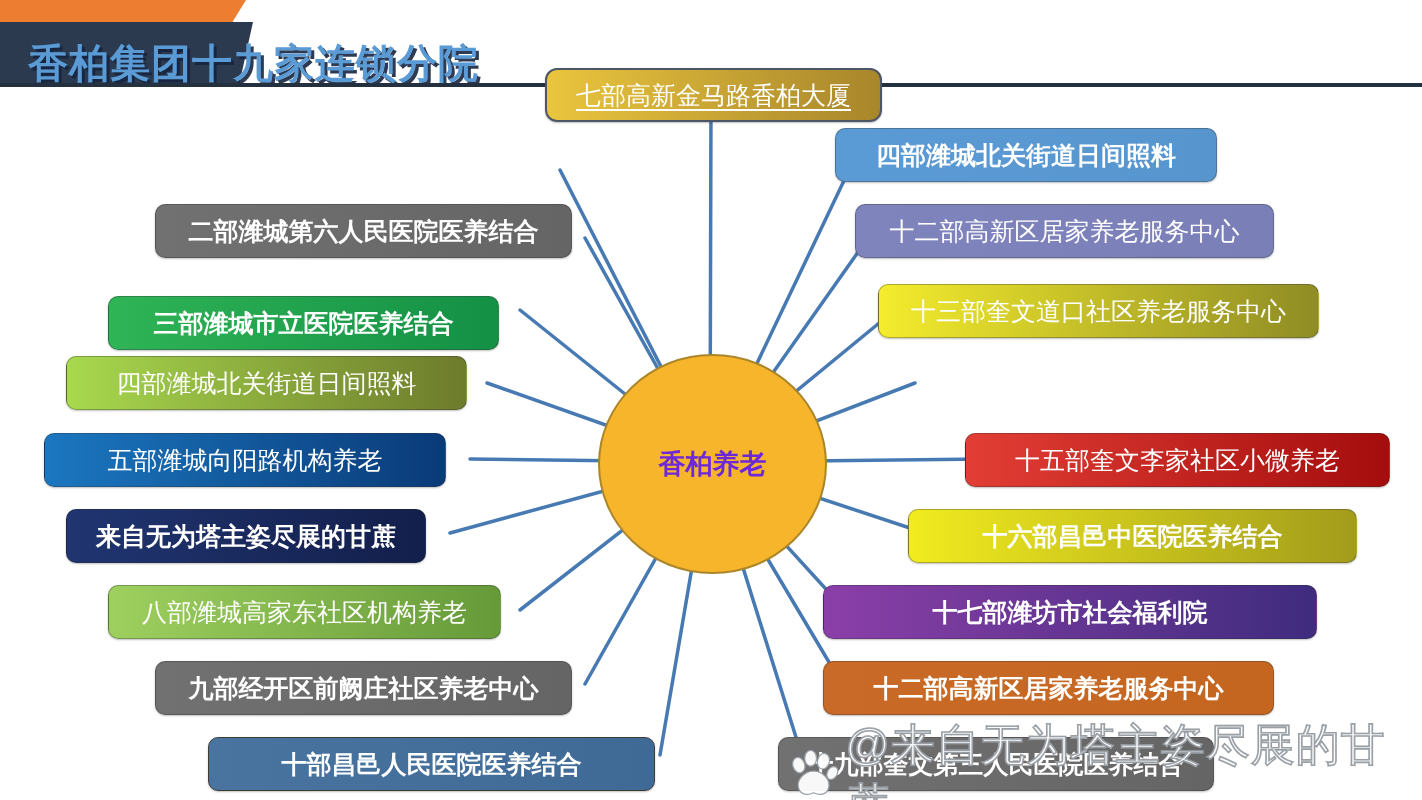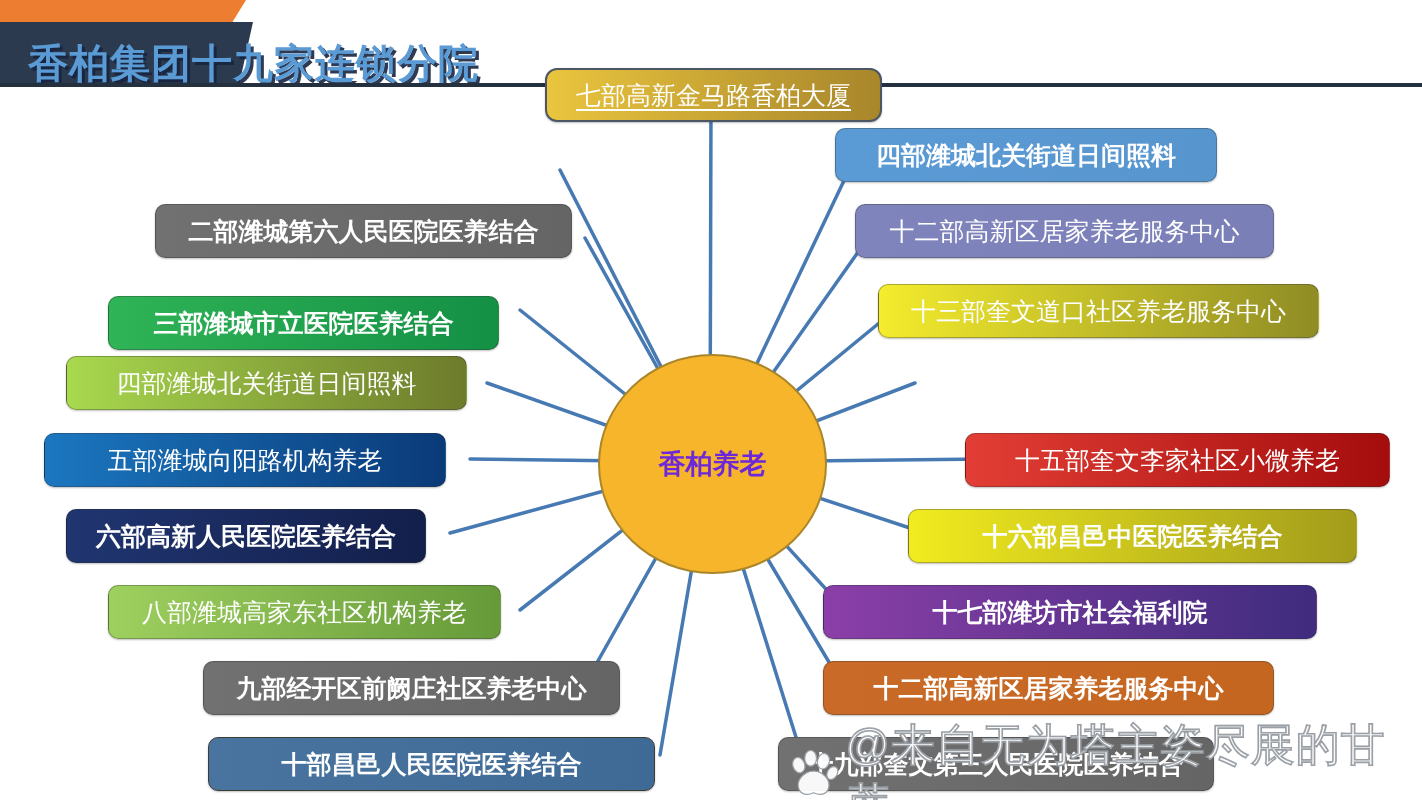--- a/index.html
+++ b/index.html
@@ -97,7 +97,7 @@
   <div class="node n3 bold" style="background: linear-gradient(to right, rgb(47, 180, 86), rgb(20, 144, 69)); color: rgb(255, 255, 255);">三部潍城市立医院医养结合</div>
   <div class="node n4" style="background: linear-gradient(to right, rgb(168, 217, 78), rgb(109, 123, 43)); color: rgb(255, 255, 255);">四部潍城北关街道日间照料</div>
   <div class="node n5" style="background: linear-gradient(to right, rgb(27, 119, 192), rgb(10, 58, 120)); color: rgb(255, 255, 255);">五部潍城向阳路机构养老</div>
-  <div class="node n6 bold" style="background: linear-gradient(to right, rgb(32, 53, 113), rgb(19, 31, 75)); color: rgb(255, 255, 255);">六部高新人民医院医养结合</div>
+  <div class="node n6 bold" style="background: linear-gradient(to right, rgb(32, 53, 113), rgb(19, 31, 75)); color: rgb(255, 255, 255);">来自无为塔主姿尽展的甘蔗</div>
   <div class="node n7 underline" style="background: linear-gradient(to right, rgb(234, 197, 62), rgb(168, 134, 43)); color: rgb(255, 255, 255); border-color: rgb(76, 86, 100);">七部高新金马路香柏大厦</div>
   <div class="node n8" style="background: linear-gradient(to right, rgb(158, 208, 95), rgb(102, 154, 57)); color: rgb(255, 255, 255);">八部潍城高家东社区机构养老</div>
   <div class="node n9 bold" style="background: linear-gradient(to right, rgb(113, 113, 113), rgb(101, 101, 101)); color: rgb(255, 255, 255); margin-left: 48px;">九部经开区前阙庄社区养老中心</div>

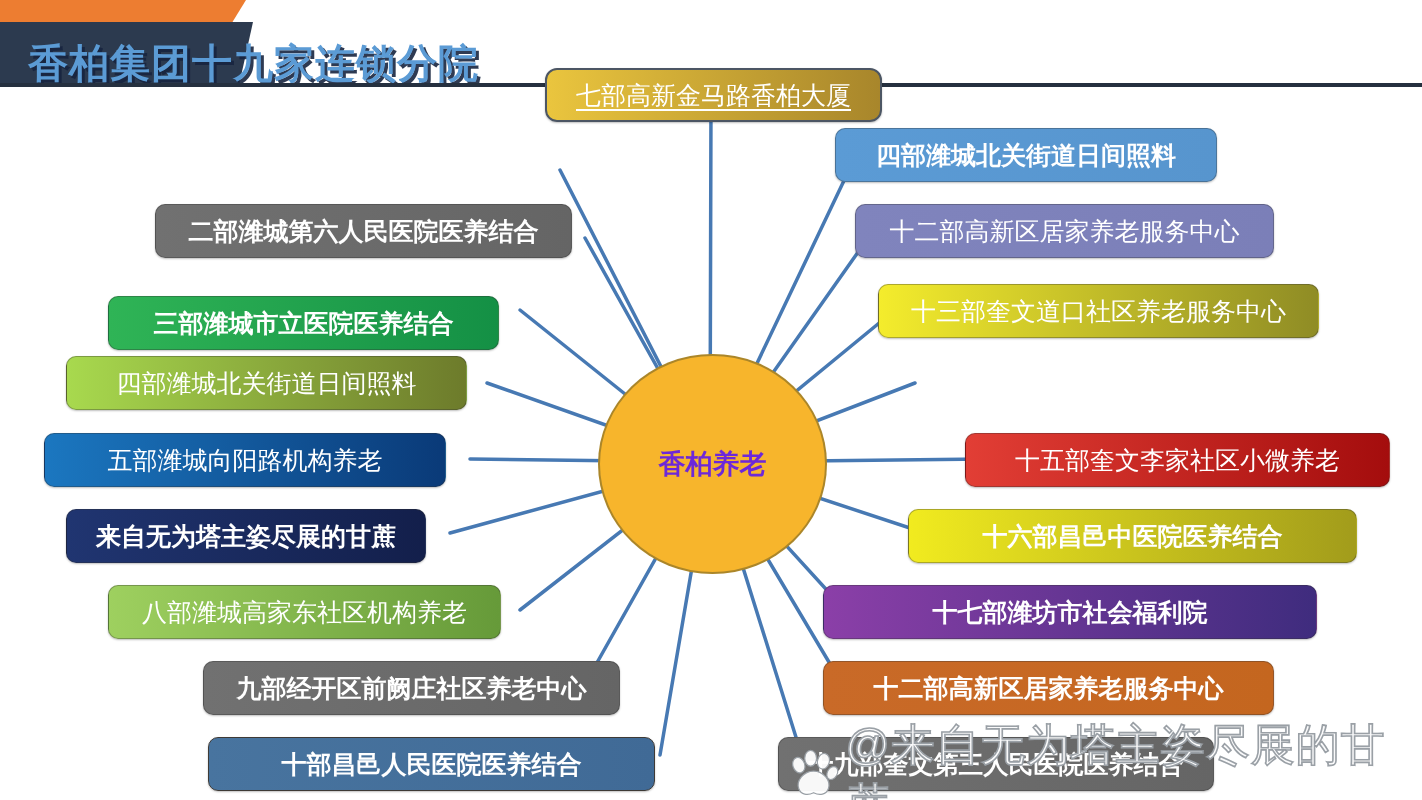--- a/index.html
+++ b/index.html
@@ -100,7 +100,7 @@
   <div class="node n6 bold" style="background: linear-gradient(to right, rgb(32, 53, 113), rgb(19, 31, 75)); color: rgb(255, 255, 255);">来自无为塔主姿尽展的甘蔗</div>
   <div class="node n7 underline" style="background: linear-gradient(to right, rgb(234, 197, 62), rgb(168, 134, 43)); color: rgb(255, 255, 255); border-color: rgb(76, 86, 100);">七部高新金马路香柏大厦</div>
   <div class="node n8" style="background: linear-gradient(to right, rgb(158, 208, 95), rgb(102, 154, 57)); color: rgb(255, 255, 255);">八部潍城高家东社区机构养老</div>
-  <div class="node n9 bold" style="background: linear-gradient(to right, rgb(113, 113, 113), rgb(101, 101, 101)); color: rgb(255, 255, 255); margin-left: 48px;">九部经开区前阙庄社区养老中心</div>
+  <div class="node n9 bold" style="background: linear-gradient(to right, rgb(113, 113, 113), rgb(101, 101, 101)); color: rgb(255, 255, 255);">九部经开区前阙庄社区养老中心</div>
   <div class="node n10 bold" style="background: linear-gradient(to right, rgb(72, 116, 159), rgb(64, 106, 150)); color: rgb(255, 255, 255); border-color: rgb(62, 58, 54);">十部昌邑人民医院医养结合</div>
   <div class="node n11 bold" style="background: linear-gradient(to right, rgb(91, 155, 213), rgb(87, 149, 206)); color: rgb(255, 255, 255);">四部潍城北关街道日间照料</div>
   <div class="node n12" style="background: linear-gradient(to right, rgb(128, 132, 189), rgb(123, 127, 184)); color: rgb(255, 255, 255); text-align: right;">十二部高新区居家养老服务中心</div>

